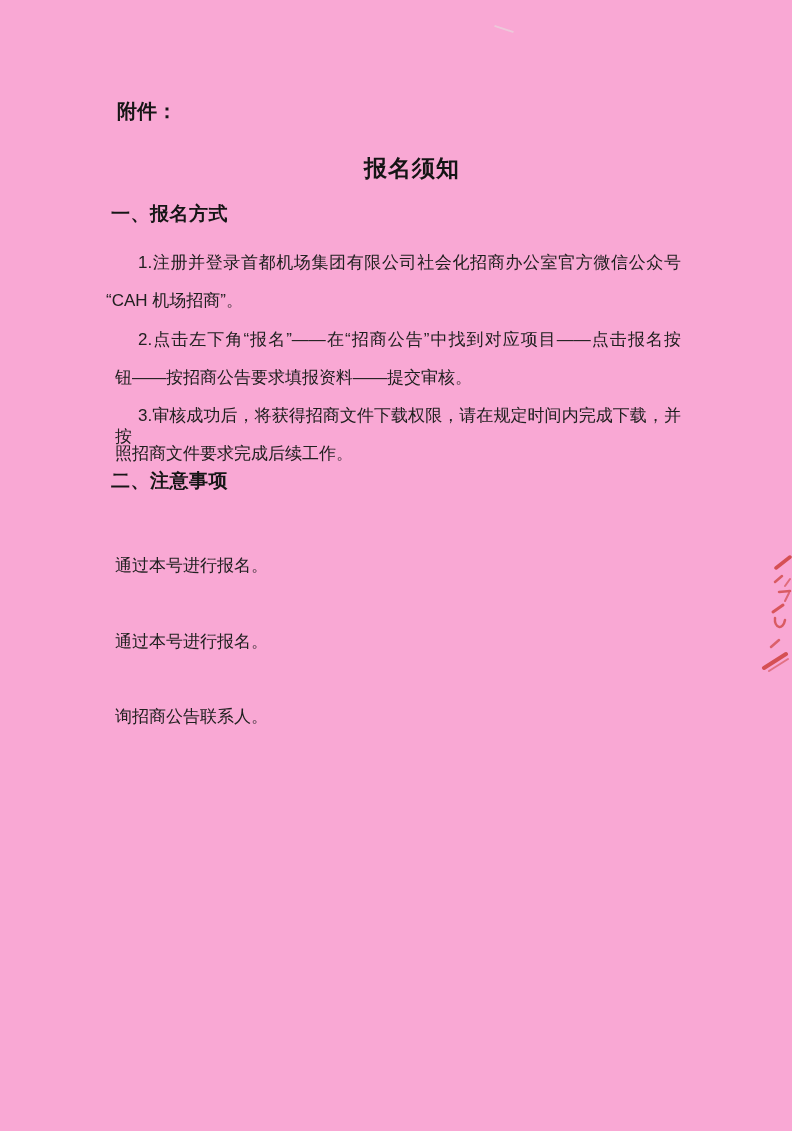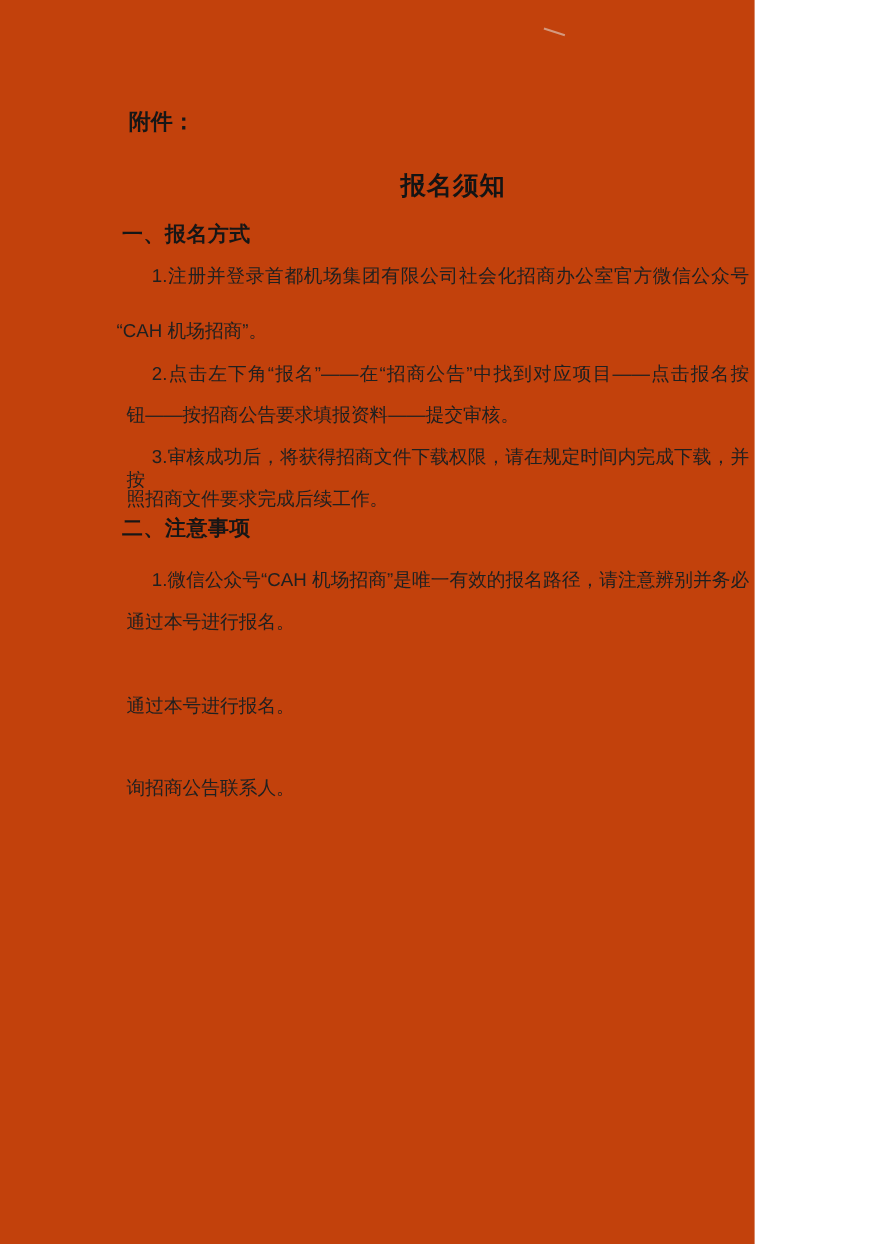--- a/index.html
+++ b/index.html
@@ -9,9 +9,9 @@
   }
   .page {
     position: relative;
-    width: 686px;
+    width: 792px;
     height: 1131px;
-    background: #c2410c;
+    background: #f9a8d4;
     overflow: hidden;
     font-family: "Liberation Sans", "DejaVu Sans", sans-serif;
     color: #1d1d1d;

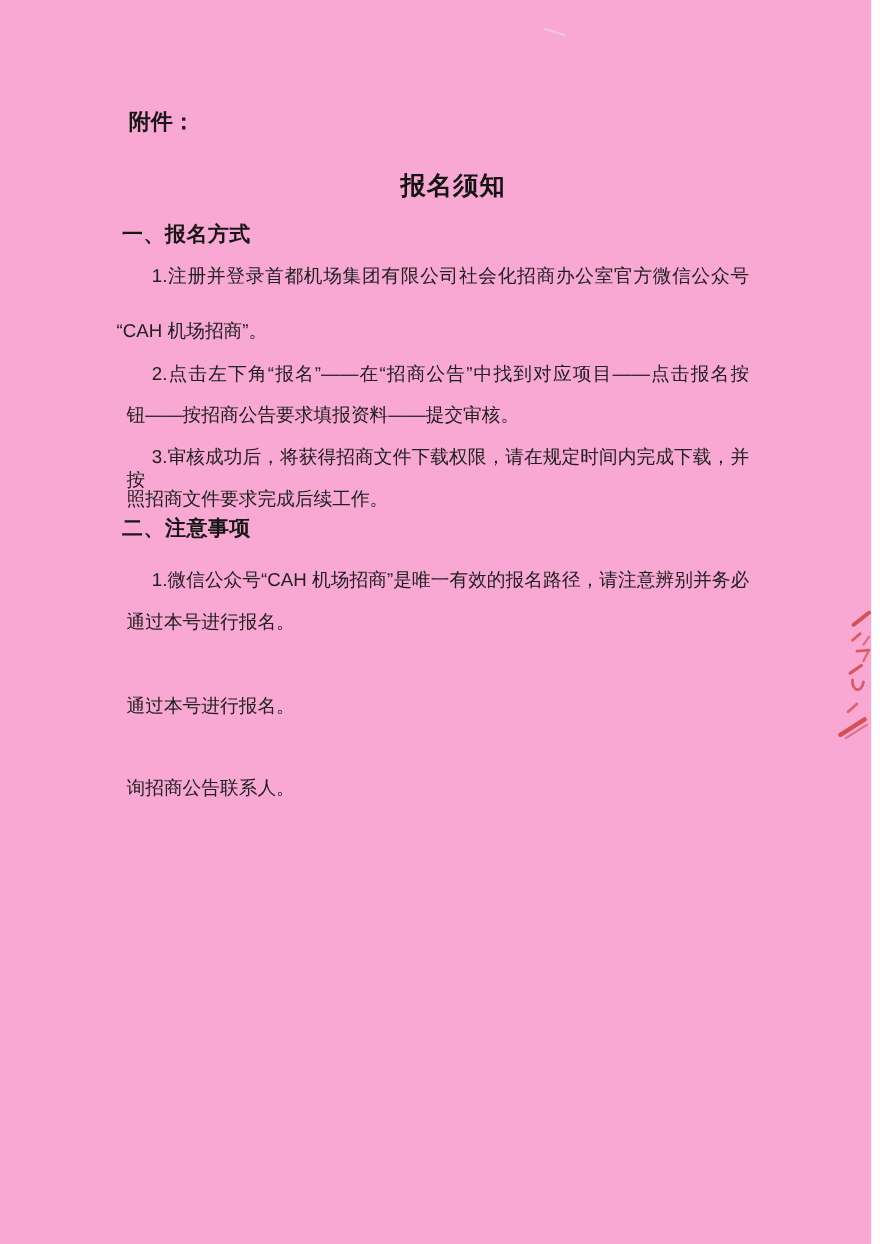--- a/index.html
+++ b/index.html
@@ -98,7 +98,7 @@
 
   <div class="heading h1">一、报名方式</div>
 
-  <div class="line full indent" style="top:240px">1.注册并登录首都机场集团有限公司社会化招商办公室官方微信公众号</div>
+  <div class="line full indent" style="top:252px">1.注册并登录首都机场集团有限公司社会化招商办公室官方微信公众号</div>
   <div class="line" style="top:290px; left:106px">“CAH 机场招商”。</div>
 
   <div class="line full indent" style="top:329px">2.点击左下角“报名”——在“招商公告”中找到对应项目——点击报名按</div>

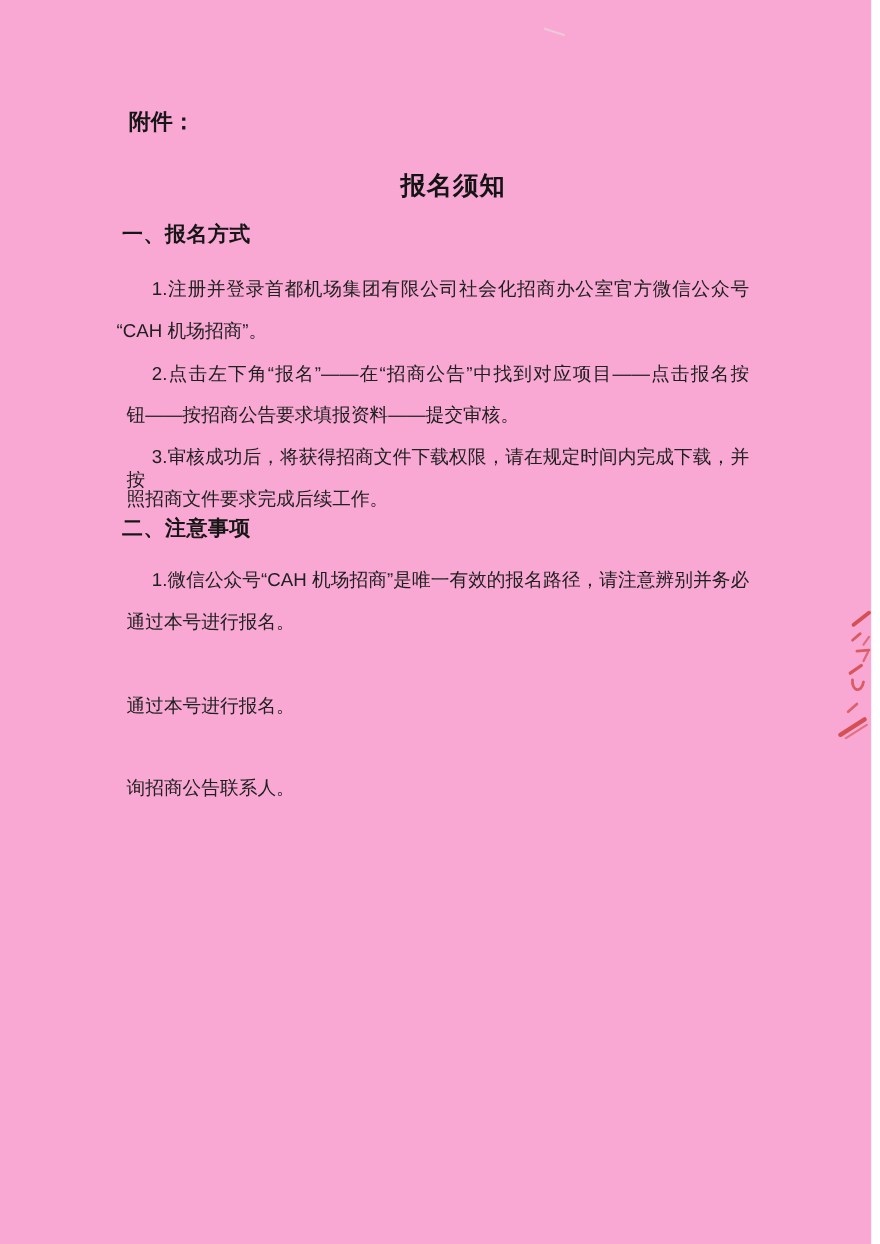--- a/index.html
+++ b/index.html
@@ -109,7 +109,6 @@
 
   <div class="heading h2">二、注意事项</div>
 
-  <div class="line full indent" style="top:517px">1.微信公众号“CAH 机场招商”是唯一有效的报名路径，请注意辨别并务必</div>
   <div class="line" style="top:555px">通过本号进行报名。</div>
 
   <div class="line" style="top:631px">通过本号进行报名。</div>

